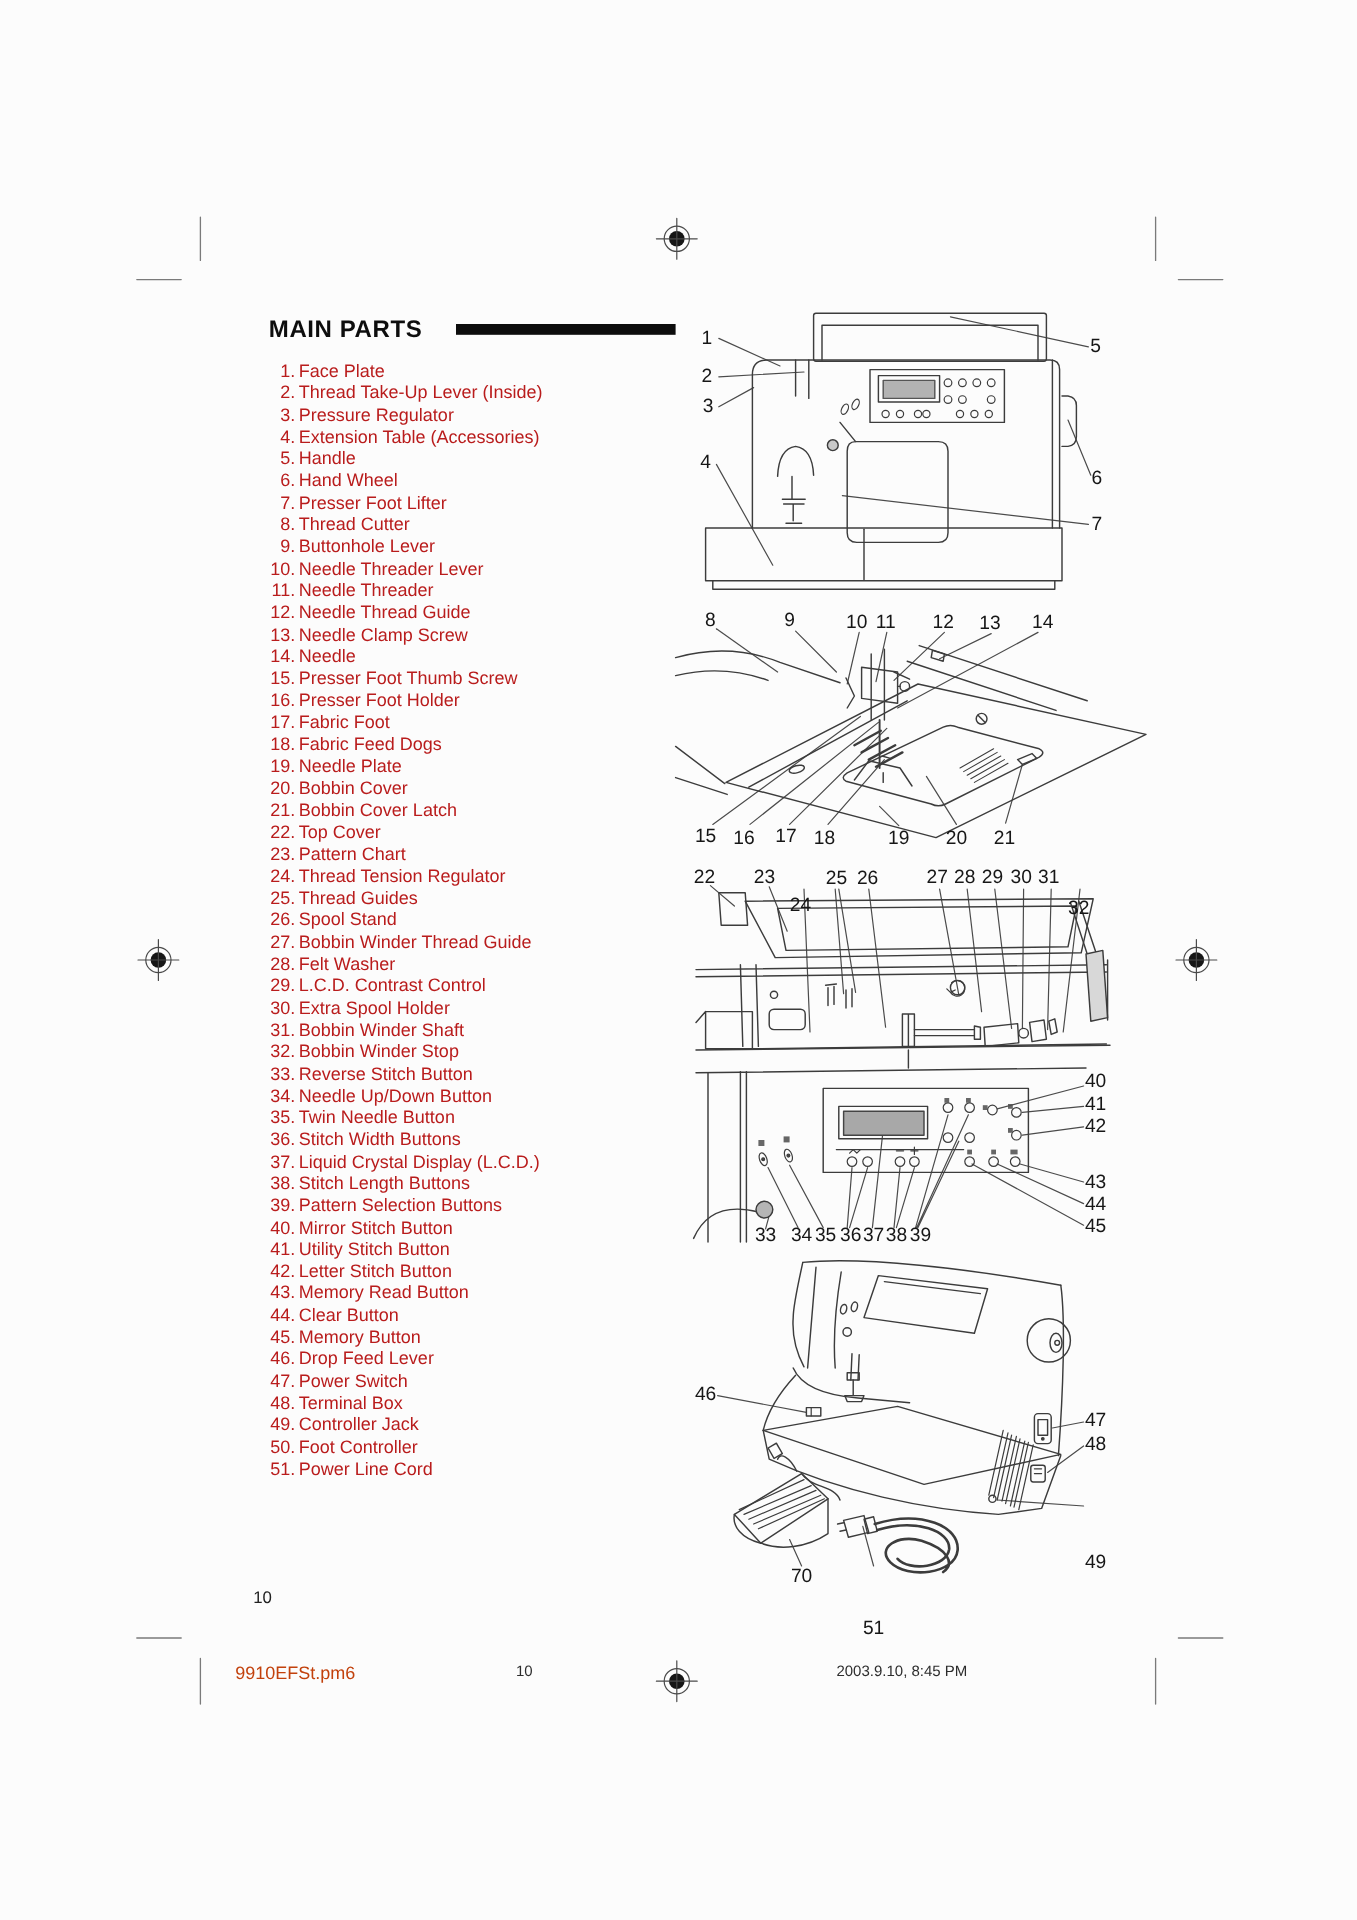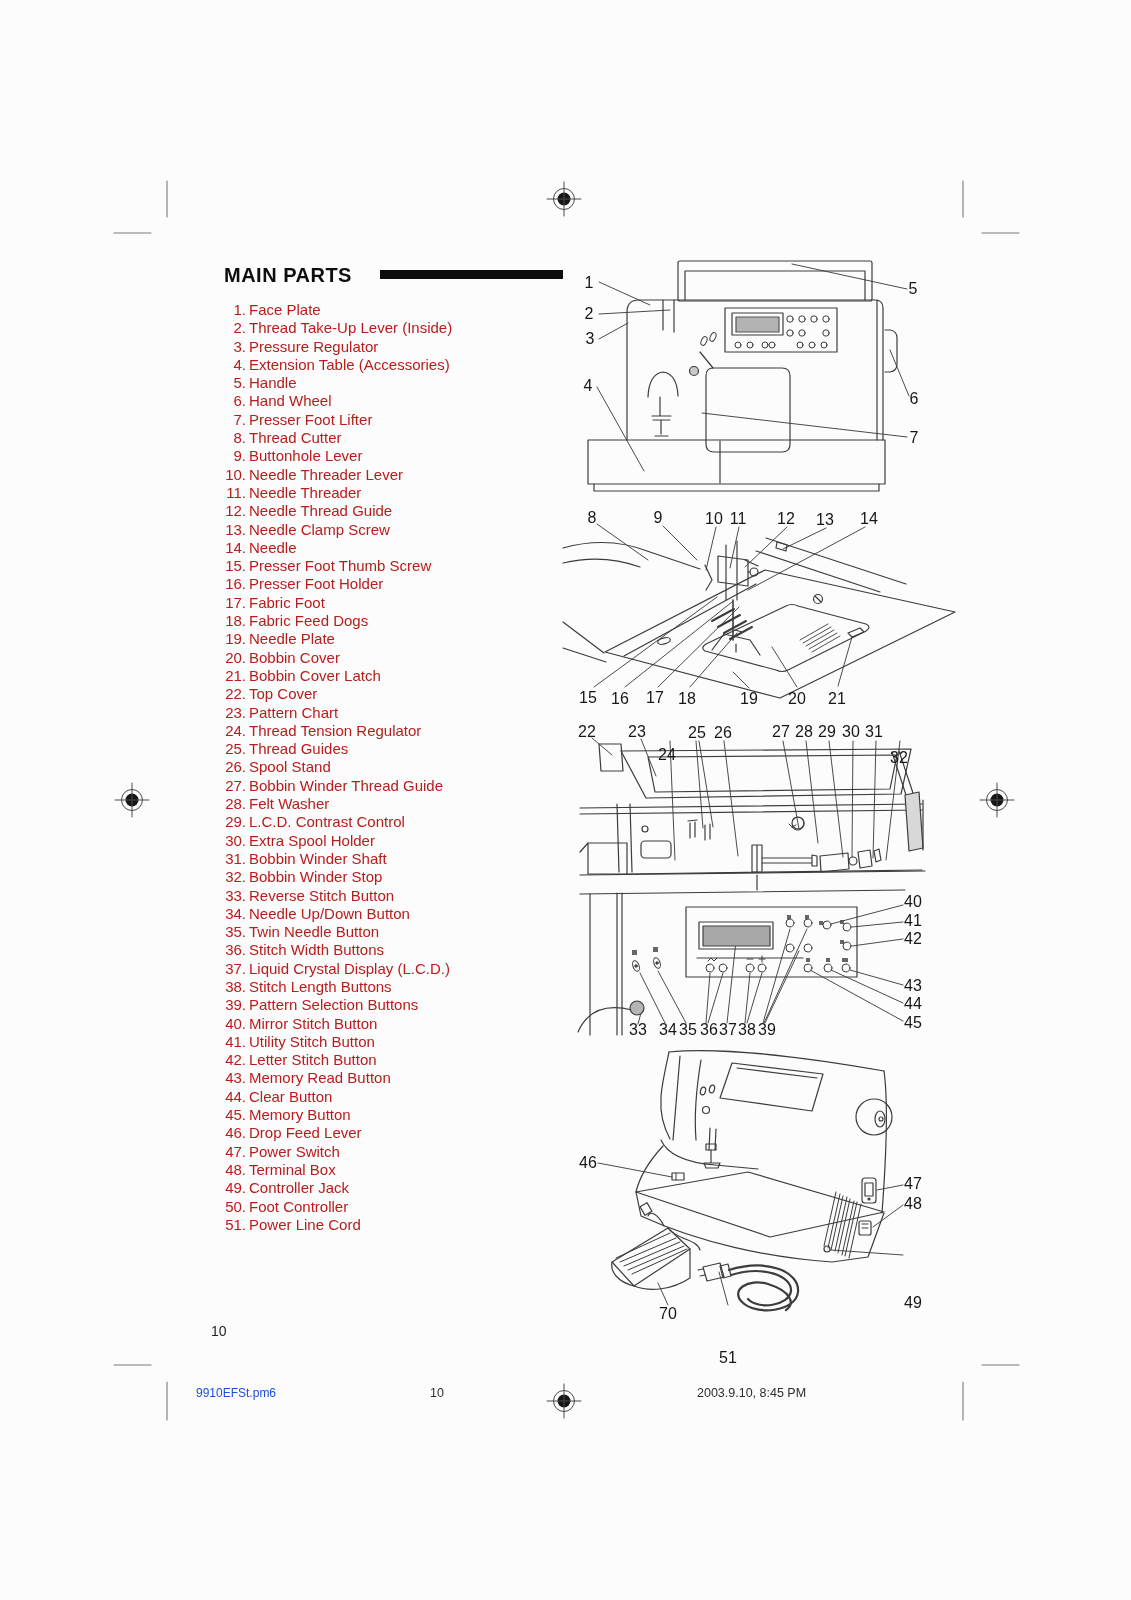--- a/index.html
+++ b/index.html
@@ -16,7 +16,7 @@
   #callout-layer .co{position:absolute;transform:translate(-50%,-50%);
         font-size:16px;color:#161616;white-space:nowrap;}
   .pageno{position:absolute;left:211px;top:1323px;font-size:14px;color:#222;}
-  .footer-file{position:absolute;left:196px;top:1386px;font-size:12px;color:#1d4ed8;}
+  .footer-file{position:absolute;left:196px;top:1386px;font-size:15px;color:#c2410c;}
   .footer-page{position:absolute;left:430px;top:1386px;font-size:12.5px;color:#2d2d2d;}
   .footer-date{position:absolute;left:697px;top:1386px;font-size:12.5px;color:#2d2d2d;}
 </style>

